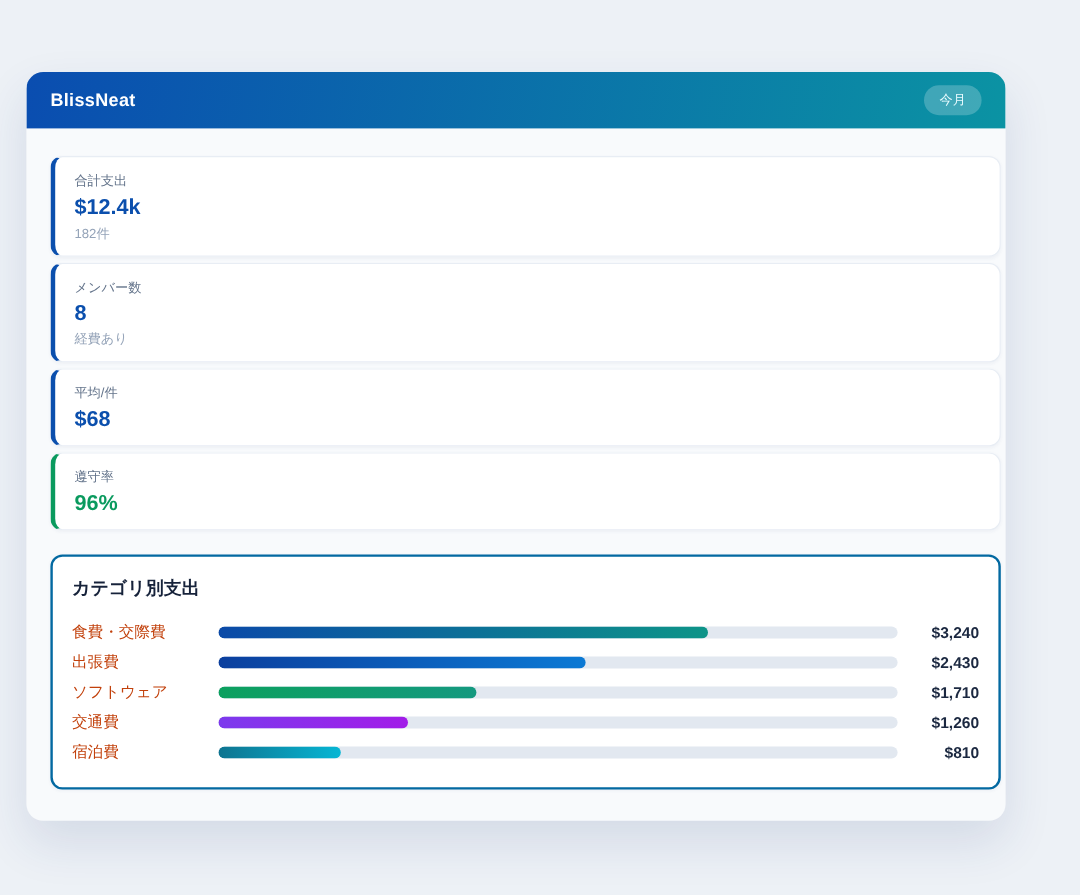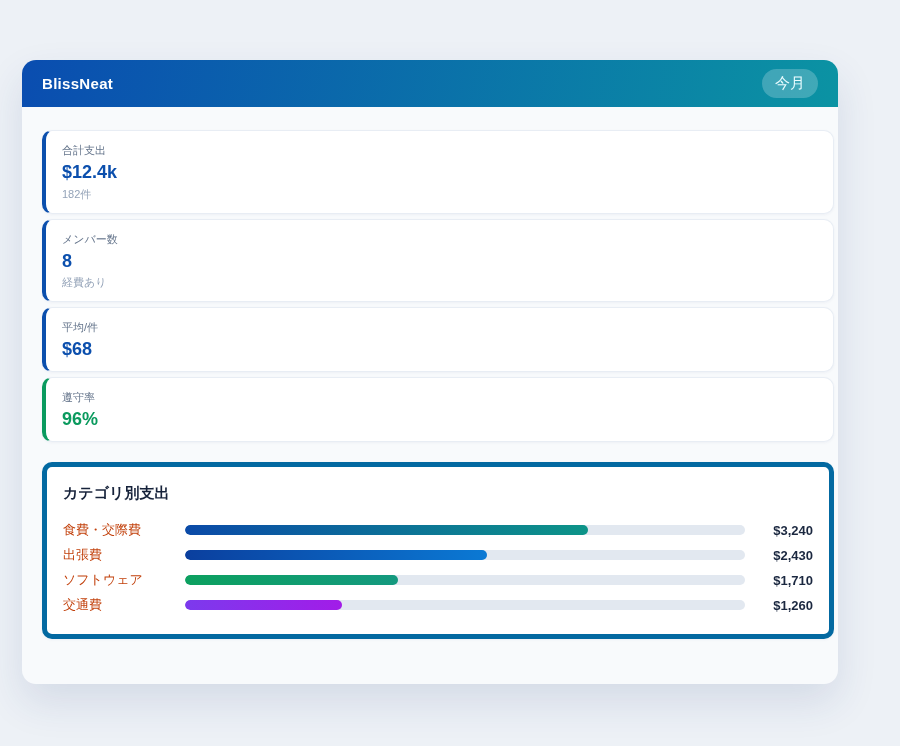--- a/index.html
+++ b/index.html
@@ -35,7 +35,7 @@
   .period-badge {
     background: rgba(255, 255, 255, 0.22);
     color: #eafcff;
-    font-size: 15px;
+    font-size: 11px;
     padding: 5px 13px;
     border-radius: 999px;
     border: none;

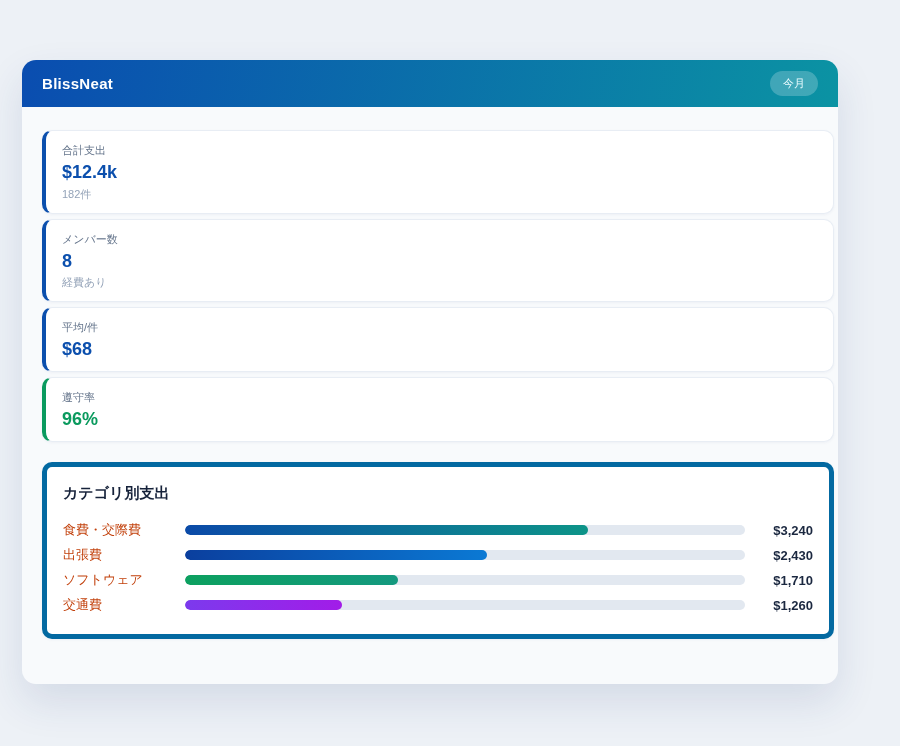--- a/index.html
+++ b/index.html
@@ -71,7 +71,7 @@
   .stat-sub:empty { display: none; margin: 0; }
   .category-card {
     background: #ffffff;
-    border: 5px solid #0369a1;
+    border: 2px solid #0369a1;
     border-radius: 10px;
     padding: 17px 16px 16px 16px;
     margin-top: 20px;

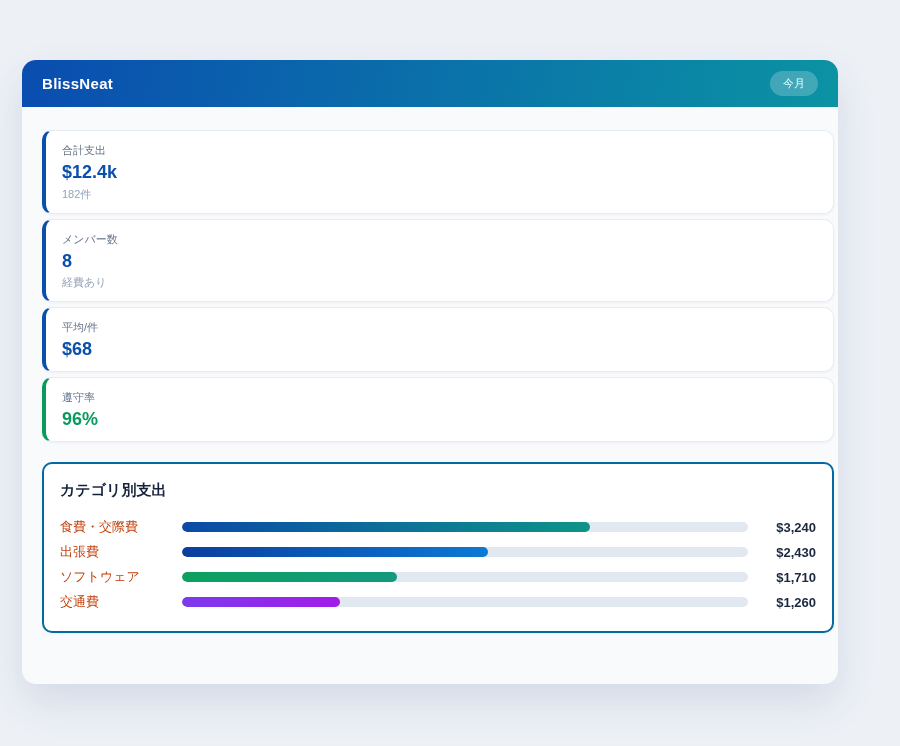--- a/index.html
+++ b/index.html
@@ -178,6 +178,13 @@
             </div>
             <div class="cat-value">$1,260</div>
           </div>
+          <div class="cat-row">
+            <div class="cat-label">宿泊費</div>
+            <div class="cat-track" style="background: rgb(226, 232, 240);">
+              <div class="cat-fill" style="width: 18%; background: linear-gradient(90deg, rgb(14, 116, 144), rgb(6, 182, 212));"></div>
+            </div>
+            <div class="cat-value">$810</div>
+          </div>
         </div>
     </div>
 

